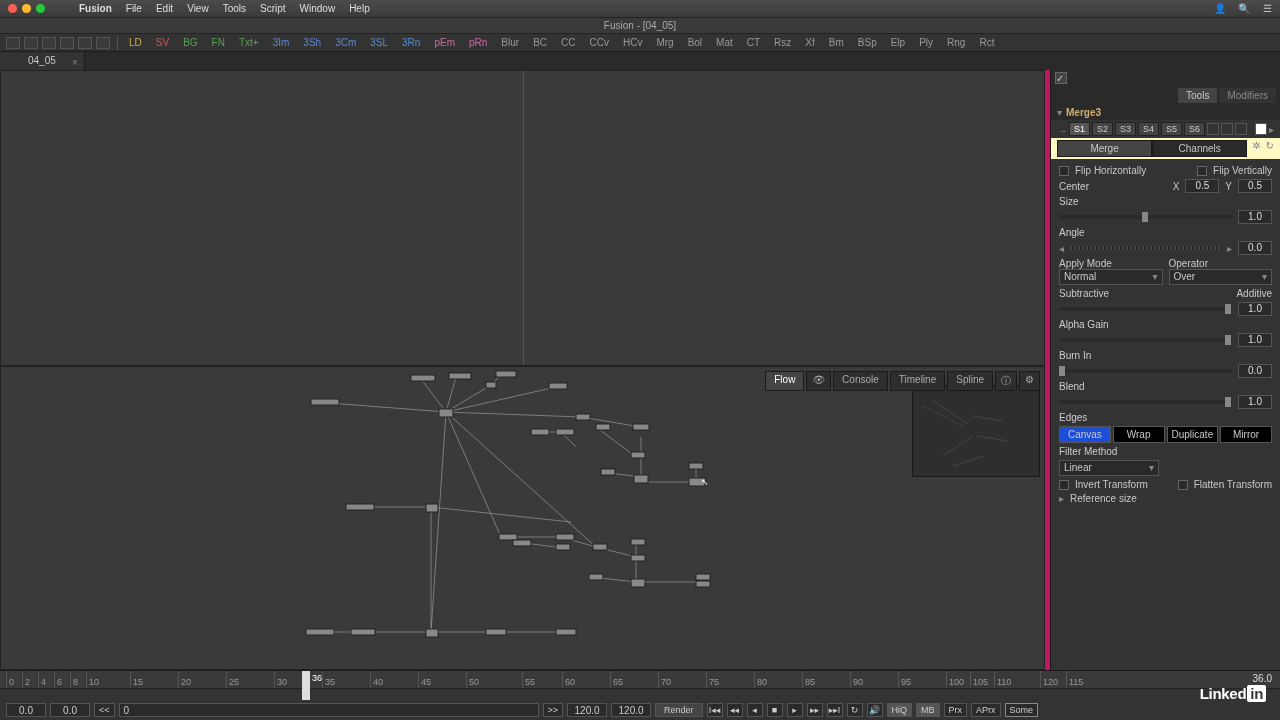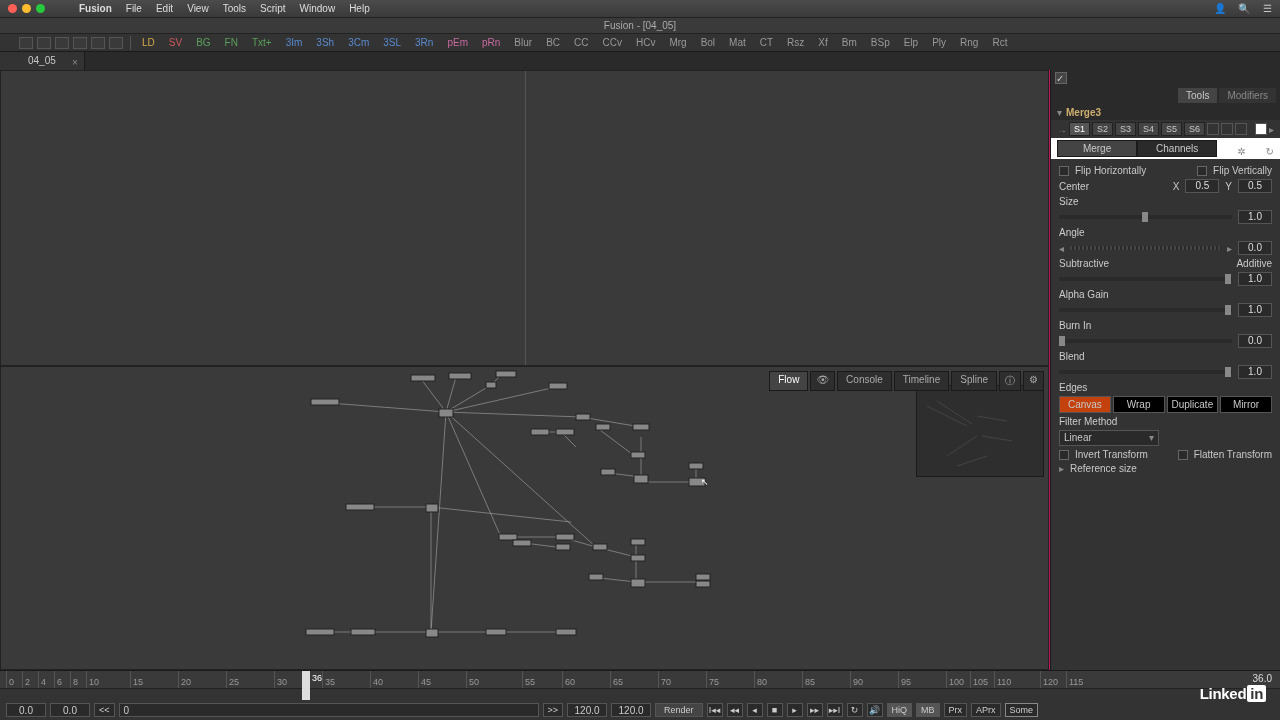--- a/index.html
+++ b/index.html
@@ -12,7 +12,7 @@
 .menu-item.app{font-weight:bold}
 .mac-right{margin-left:auto;display:flex;gap:12px;align-items:center}
 .title-bar{height:16px;background:#3a3a3a;color:#aaa;text-align:center;line-height:16px;border-bottom:1px solid #222}
-.toolbar{height:18px;background:#333;border-bottom:1px solid #1a1a1a;display:flex;align-items:center;padding:0 19px;gap:4px}
+.toolbar{height:18px;background:#333;border-bottom:1px solid #1a1a1a;display:flex;align-items:center;padding:0 6px;gap:4px}
 .tb-btn{width:14px;height:12px;border:1px solid #555;background:#3a3a3a;cursor:pointer}
 .tb-sep{width:1px;height:14px;background:#555;margin:0 3px}
 .tool-short{padding:0 4px;cursor:pointer;font-size:10px}

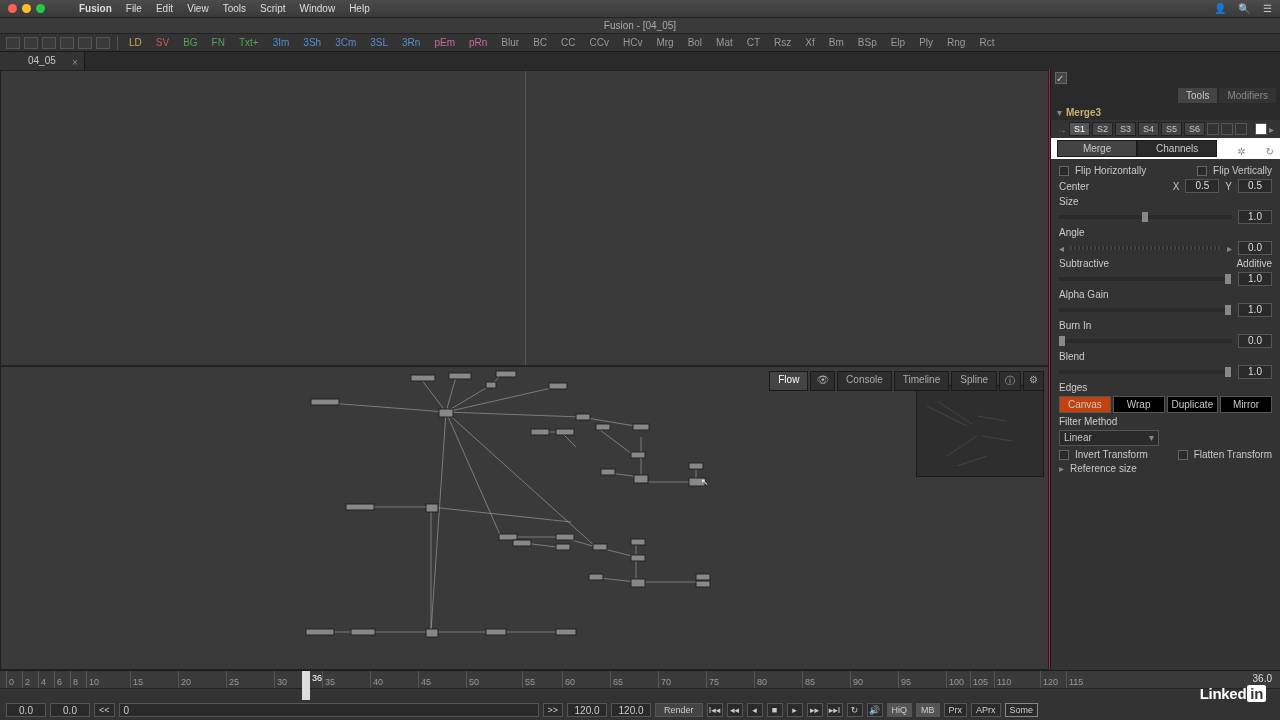--- a/index.html
+++ b/index.html
@@ -75,7 +75,7 @@
 .tr-btn.render{width:auto;padding:0 8px;background:#444}
 .linkedin{position:absolute;right:14px;bottom:18px;color:#fff;font-size:15px;font-weight:bold;letter-spacing:-0.3px}
 .linkedin .in{background:#fff;color:#333;padding:0 3px;border-radius:2px;margin-left:1px}
-.sub-head{display:flex;gap:20px;padding:2px 6px;align-items:flex-end;background:#ffffff}
+.sub-head{display:flex;gap:5px;padding:2px 6px;align-items:flex-start;background:#fef9c3}
 .gear{color:#888;cursor:pointer}
 </style>
 </head>

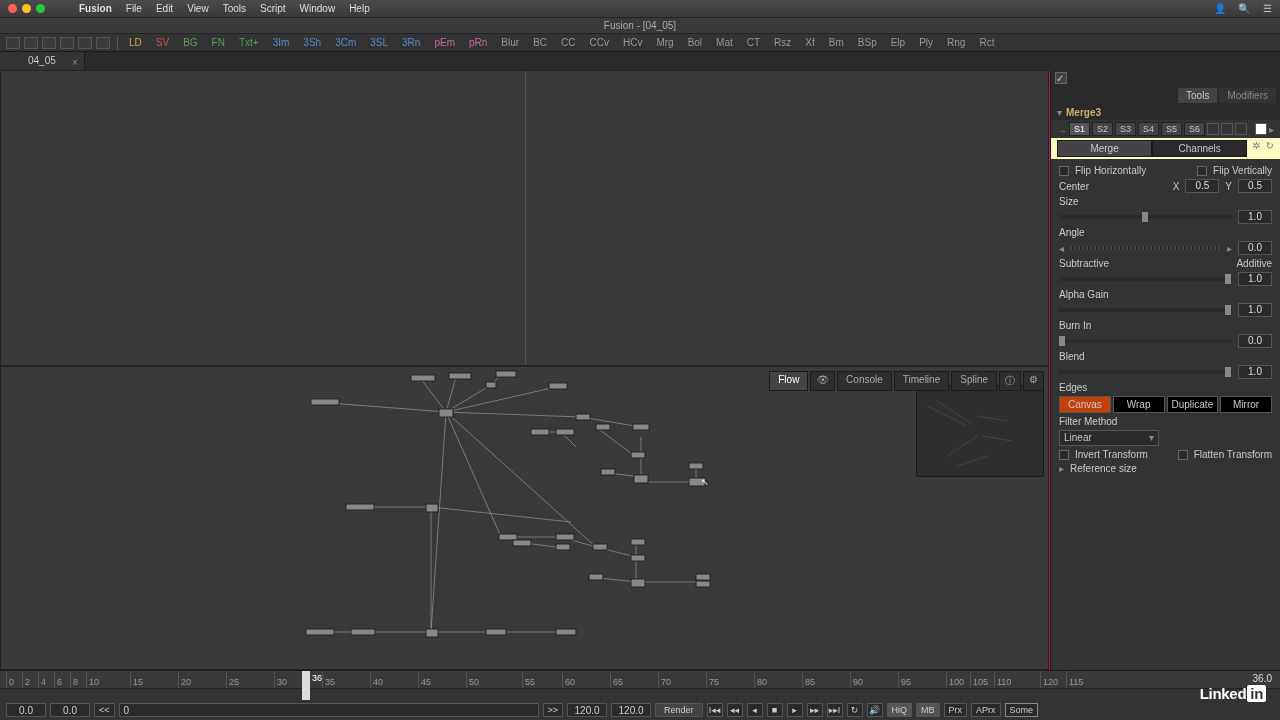--- a/index.html
+++ b/index.html
@@ -326,6 +326,16 @@
         <div class="num-field">0.0</div>
       </div>
       <div class="prop-row">
+        <div style="flex:1">
+          <div>Apply Mode</div>
+          <div class="dropdown">Normal</div>
+        </div>
+        <div style="flex:1">
+          <div>Operator</div>
+          <div class="dropdown">Over</div>
+        </div>
+      </div>
+      <div class="prop-row">
         <span>Subtractive</span>
         <span style="flex:1"></span>
         <span>Additive</span>

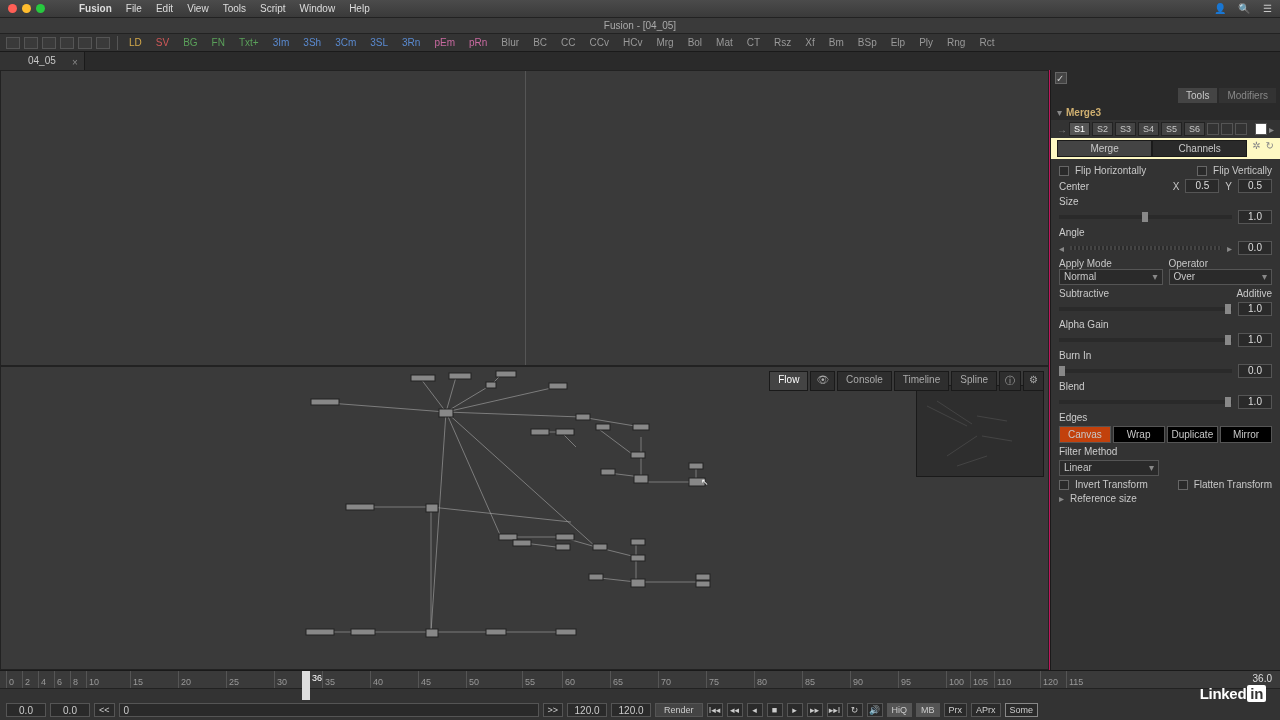--- a/index.html
+++ b/index.html
@@ -23,7 +23,7 @@
 .tab{padding:0 28px;height:18px;line-height:18px;background:#333;border-right:1px solid #1a1a1a;position:relative;cursor:pointer}
 .tab .x{position:absolute;right:6px;top:2px;color:#888;cursor:pointer}
 .main{display:flex;height:600px}
-.left-col{flex:1;display:flex;flex-direction:column;border-right:1px solid #be185d}
+.left-col{flex:1;display:flex;flex-direction:column;border-right:5px solid #be185d}
 .viewer{height:296px;background:#3a3a3a;border-bottom:2px solid #5af;position:relative;border:1px solid #222}
 .viewer-split{position:absolute;left:50%;top:0;bottom:0;width:1px;background:#555}
 .flow-area{flex:1;background:#3a3a3a;position:relative;overflow:hidden;border:1px solid #222}

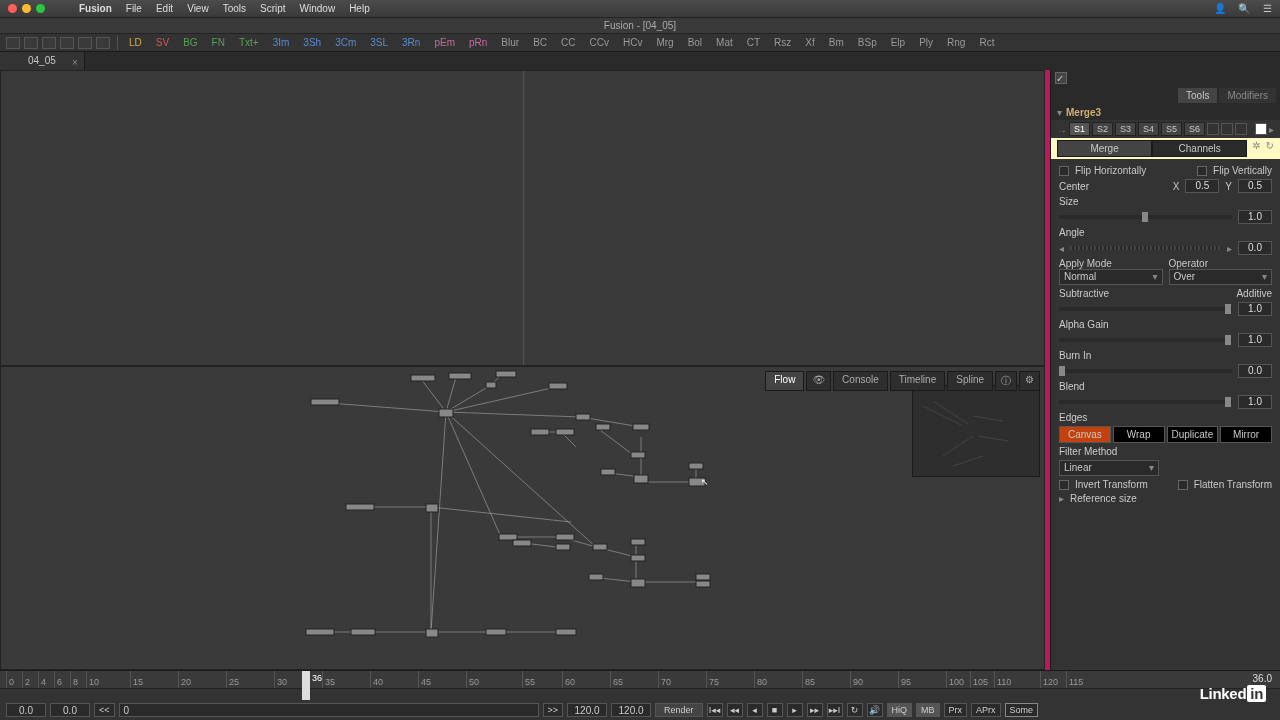--- a/index.html
+++ b/index.html
@@ -62,7 +62,7 @@
 .dropdown::after{content:"▾";position:absolute;right:4px;color:#888}
 .edge-btns{display:flex;gap:2px}
 .edge-btn{flex:1;padding:2px;text-align:center;background:#000000;border:1px solid #555;cursor:pointer}
-.edge-btn.active{background:#c2410c}
+.edge-btn.active{background:#1d4ed8}
 .timeline{height:30px;background:#333;border-top:1px solid #1a1a1a;position:relative}
 .time-ruler{height:18px;background:#3a3a3a;position:relative;border-bottom:1px solid #222}
 .tick{position:absolute;top:0;height:100%;border-left:1px solid #555;padding-left:2px;color:#999;font-size:9px;line-height:22px}

